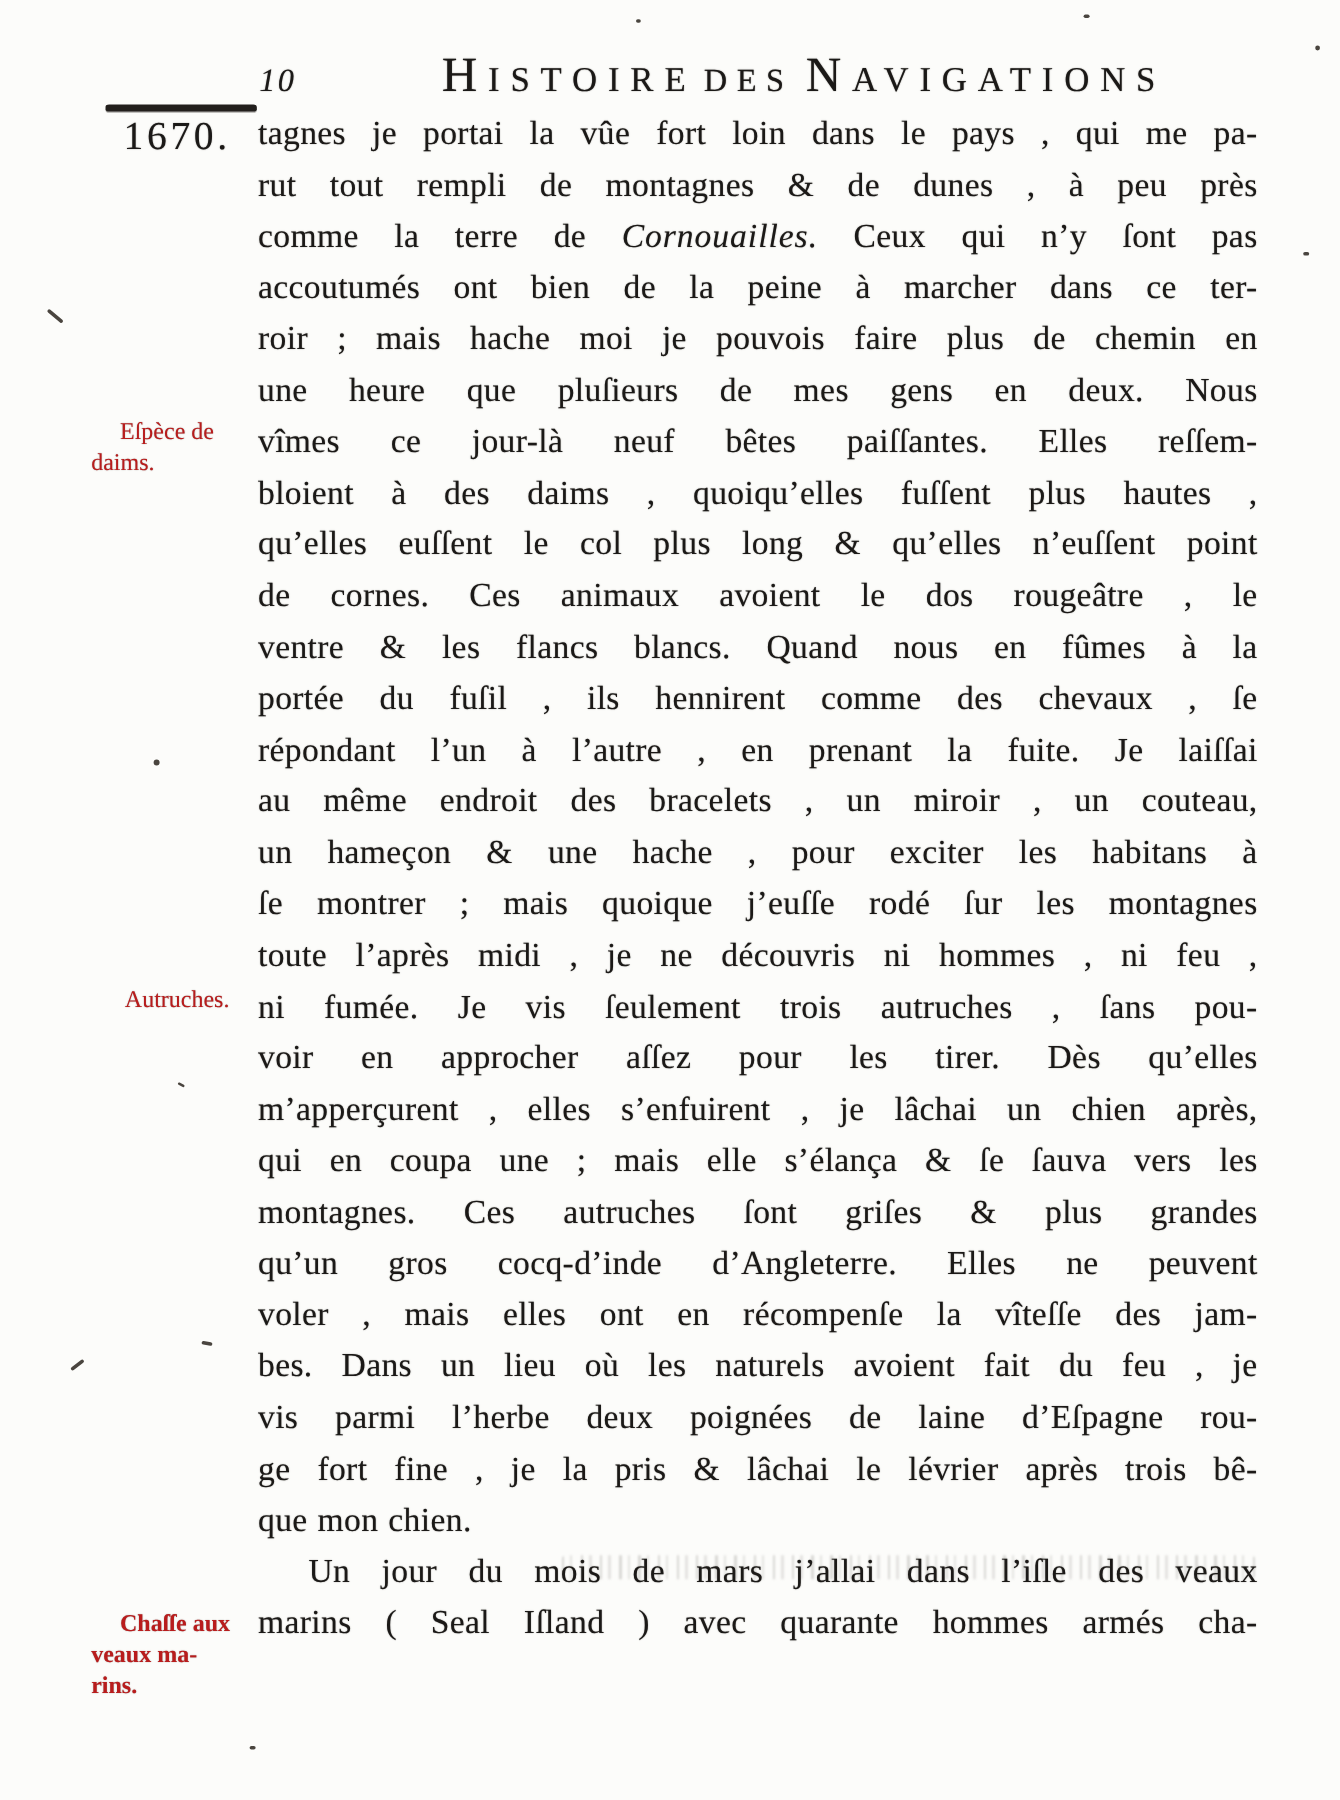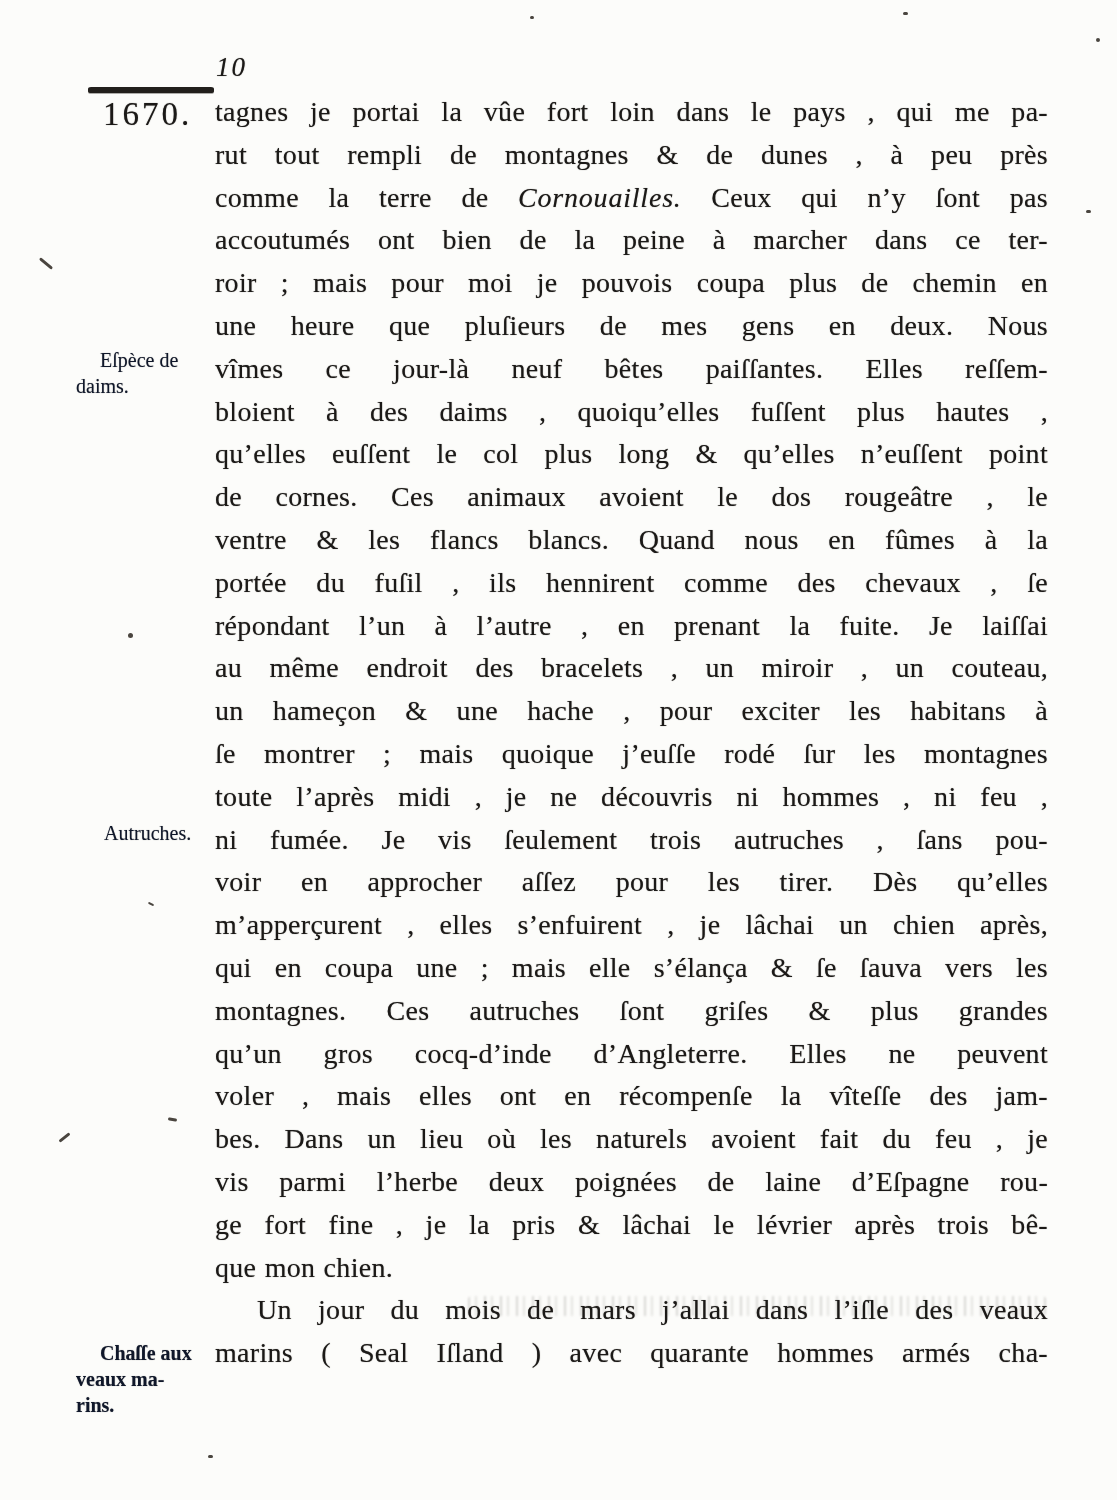--- a/index.html
+++ b/index.html
@@ -85,6 +85,8 @@
 
   <div class="running-head">
     <span class="pg-num">10</span>
+    <div class="title"><span class="cap">H</span><span class="scs">ISTOIRE</span><span class="scd">DES</span><span class="cap">N</span><span class="scs">AVIGATIONS</span>
+    </div>
   </div>
 
   <div class="year-rule"></div>

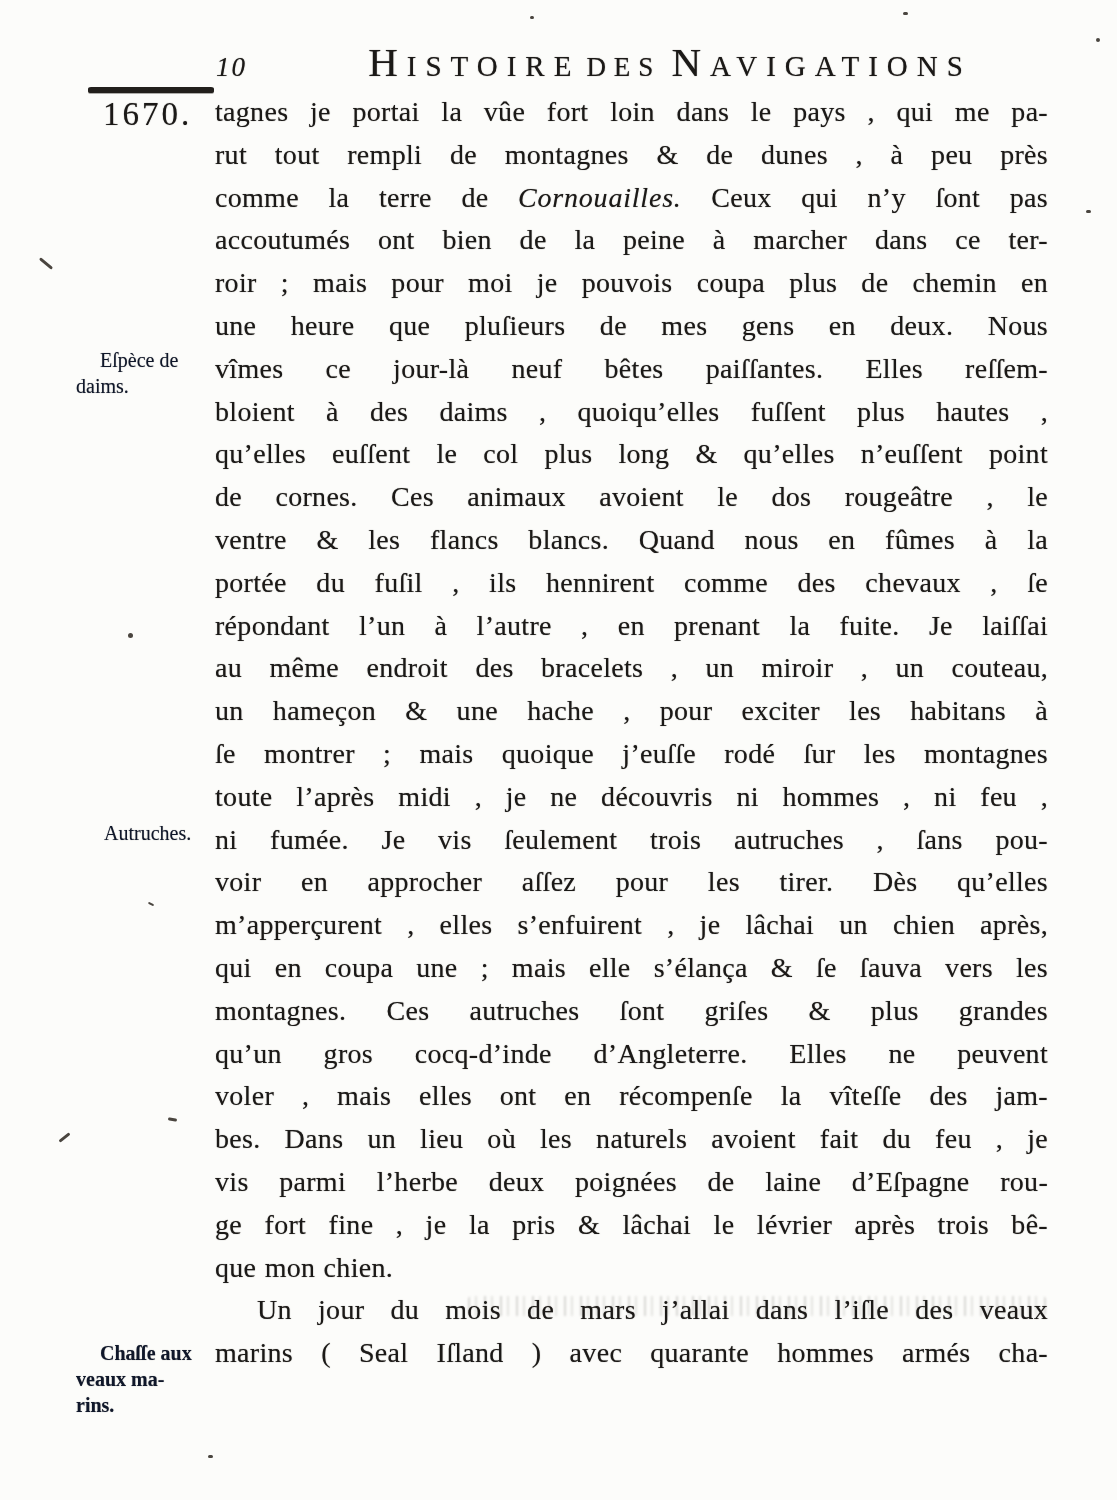--- a/index.html
+++ b/index.html
@@ -109,7 +109,7 @@
     <div class="line"><span>comme la terre de </span><i>Cornouailles.</i><span> Ceux qui n’y ſont pas</span>
     </div>
     <div class="line">accoutumés ont bien de la peine à marcher dans ce ter-</div>
-    <div class="line">roir ; mais pour moi je pouvois coupa plus de chemin en</div>
+    <div class="line">roir ; mais hache moi je pouvois faire plus de chemin en</div>
     <div class="line">une heure que pluſieurs de mes gens en deux. Nous</div>
     <div class="line">vîmes ce jour-là neuf bêtes paiſſantes. Elles reſſem-</div>
     <div class="line">bloient à des daims , quoiqu’elles fuſſent plus hautes ,</div>

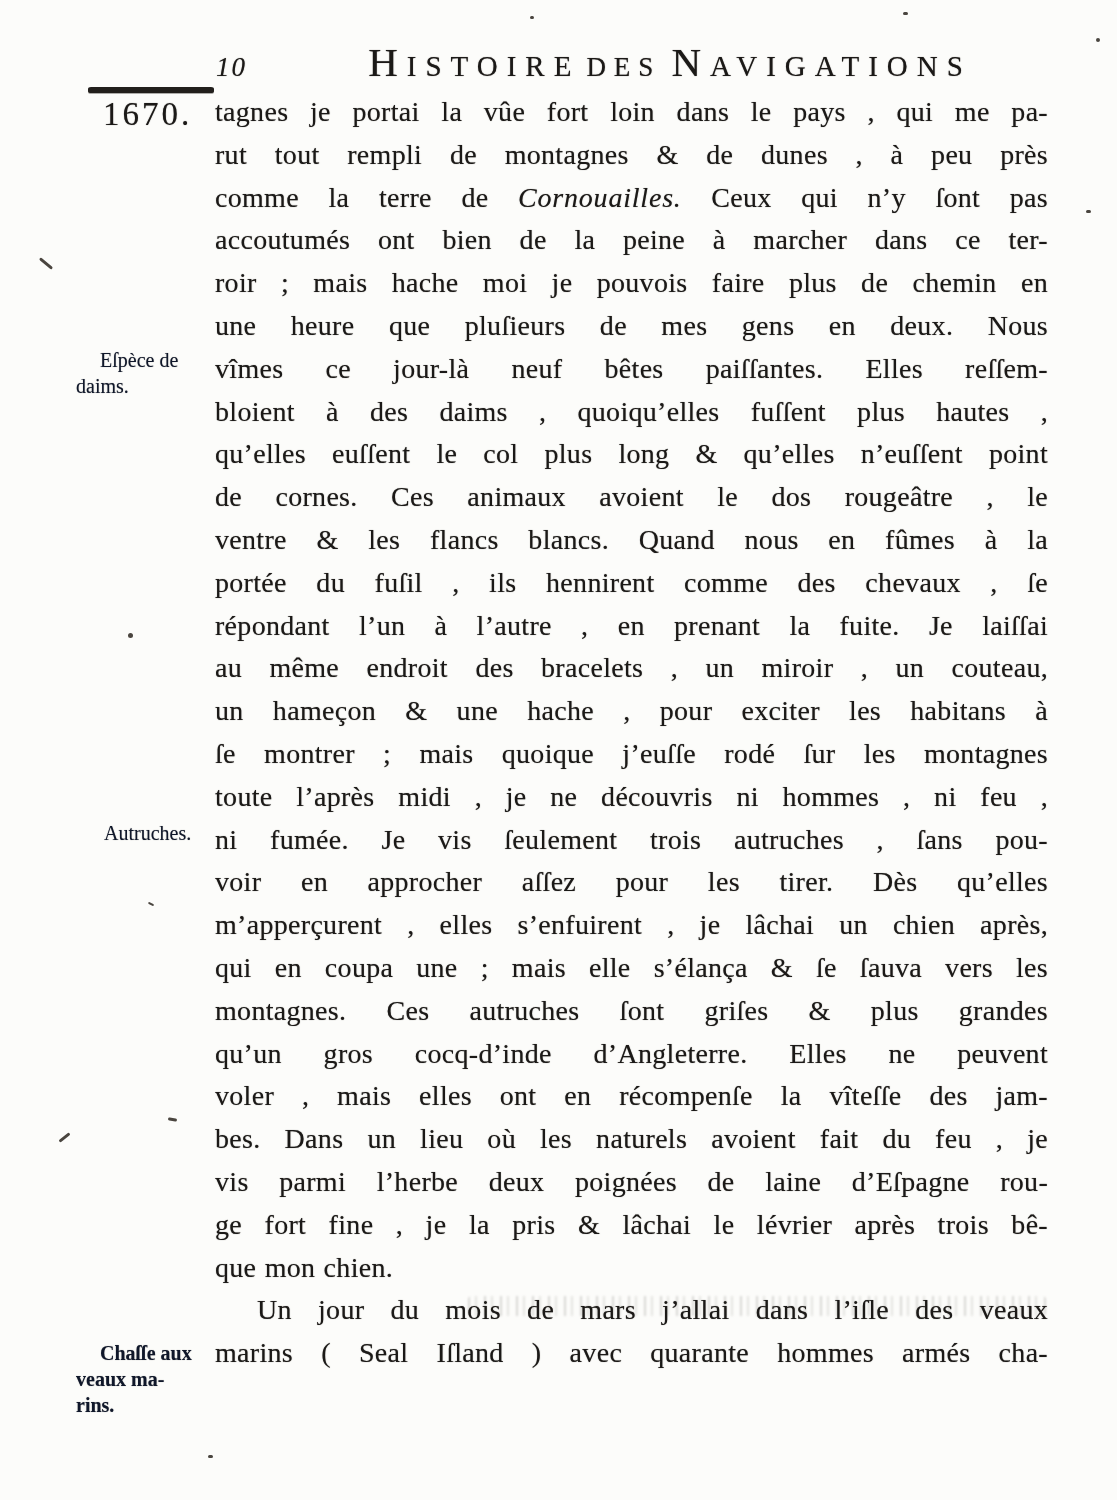--- a/index.html
+++ b/index.html
@@ -40,7 +40,7 @@
   }
   .margin-note{
     position:absolute;left:76px;width:134px;
-    font-size:20px;line-height:26px;color:#0f172a;
+    font-size:20px;line-height:26px;color:#b91c1c;
     text-shadow:0 0 1px rgba(40,35,30,.45);
   }
   .margin-note .indent{padding-left:24px;}

